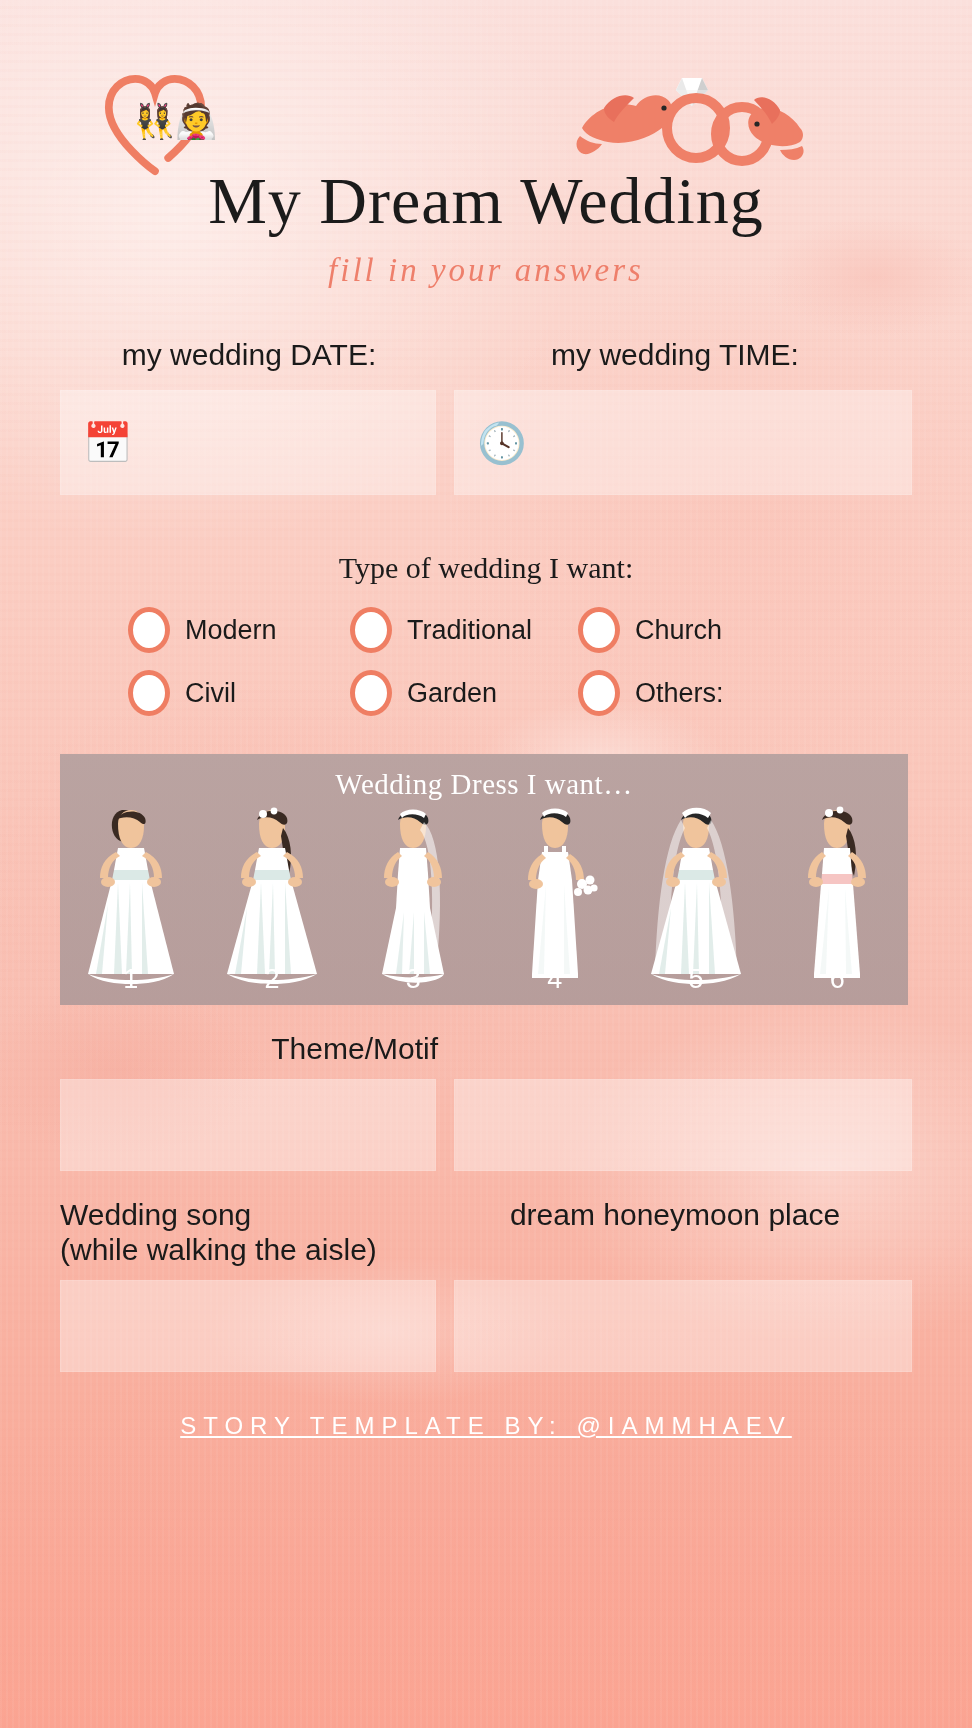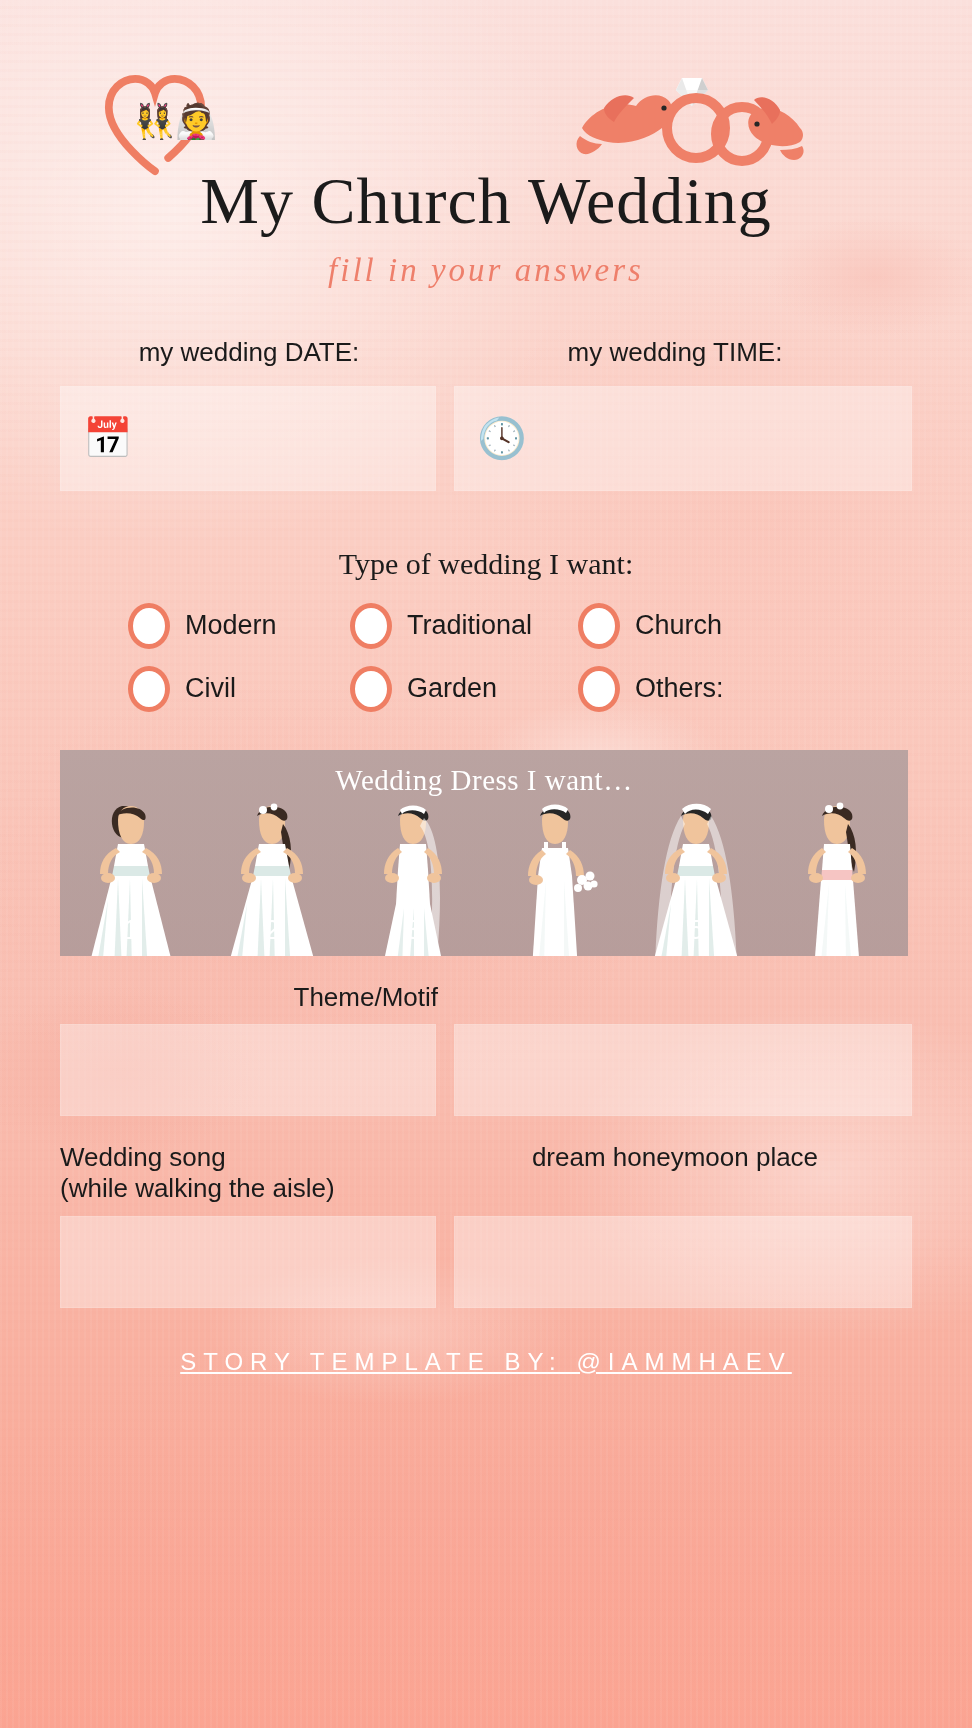--- a/index.html
+++ b/index.html
@@ -241,7 +241,7 @@
         <circle cx="183" cy="58" r="2.6" fill="#262626"></circle>
       </svg>
 
-      <div class="title">My Church Wedding</div>
+      <div class="title">My Dream Wedding</div>
     </div>
 
     <div class="subtitle">fill in your answers</div>

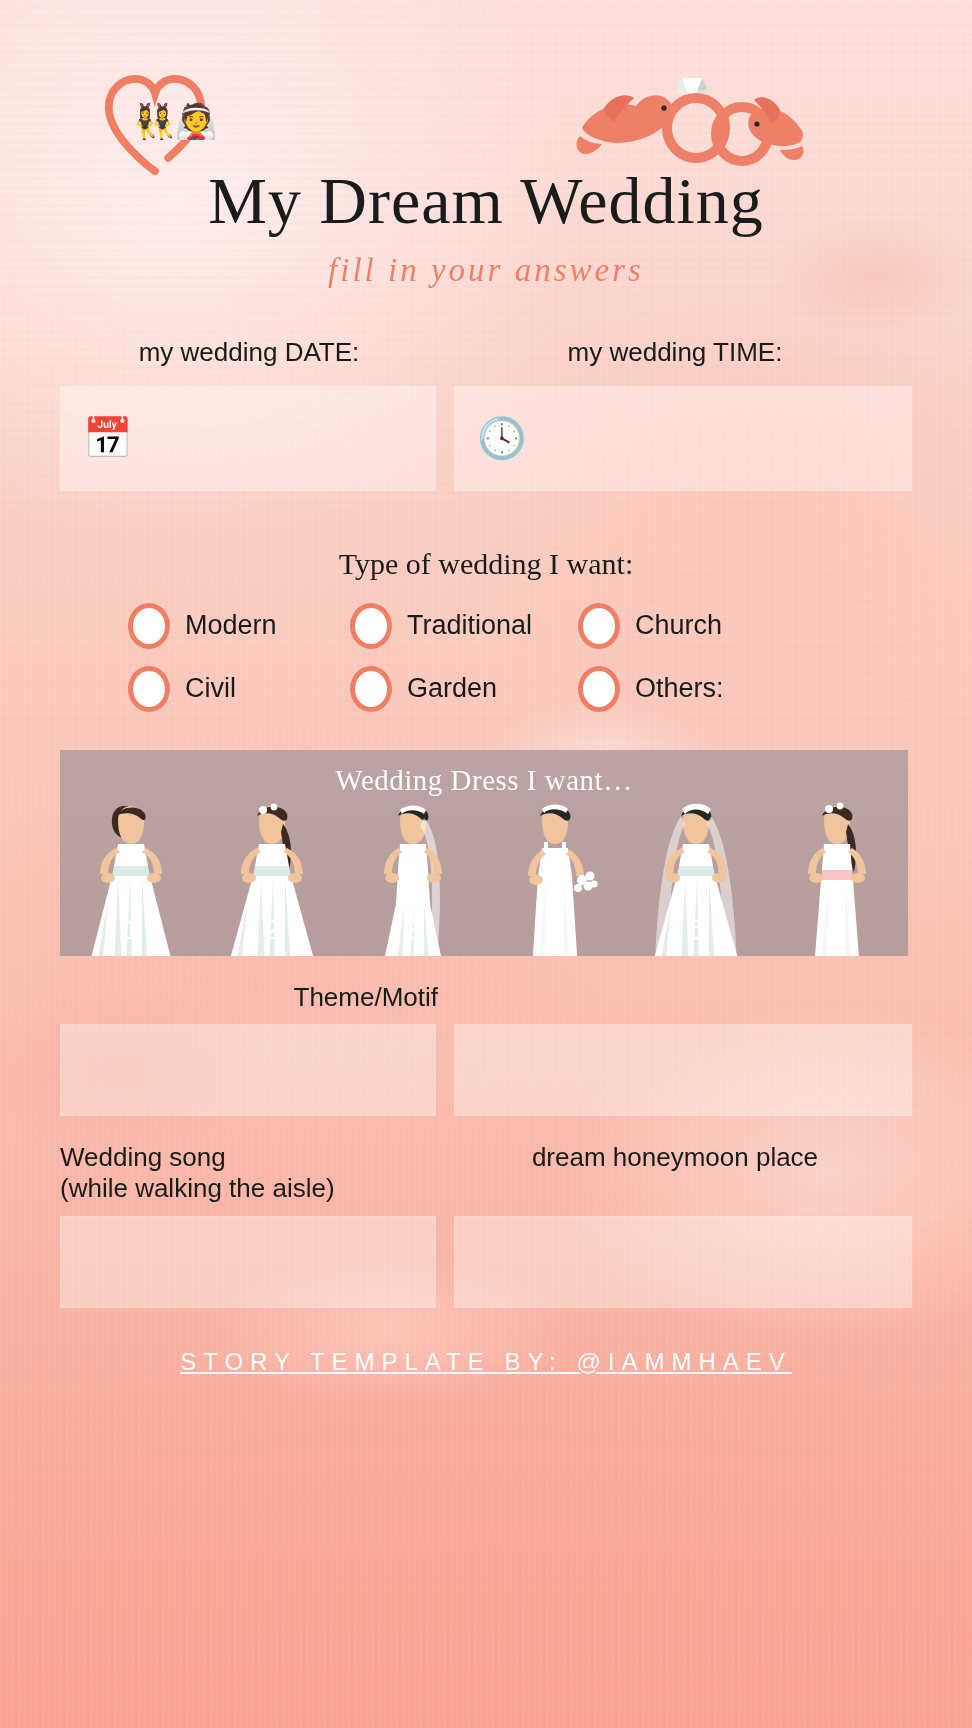--- a/index.html
+++ b/index.html
@@ -98,7 +98,7 @@
 
   
   .field-label {
-    font-size:26px; color:#1a1a1a; text-align:center;
+    font-size:30px; color:#1a1a1a; text-align:center;
     white-space:pre-line; line-height:1.18;
   }
   .field-box {

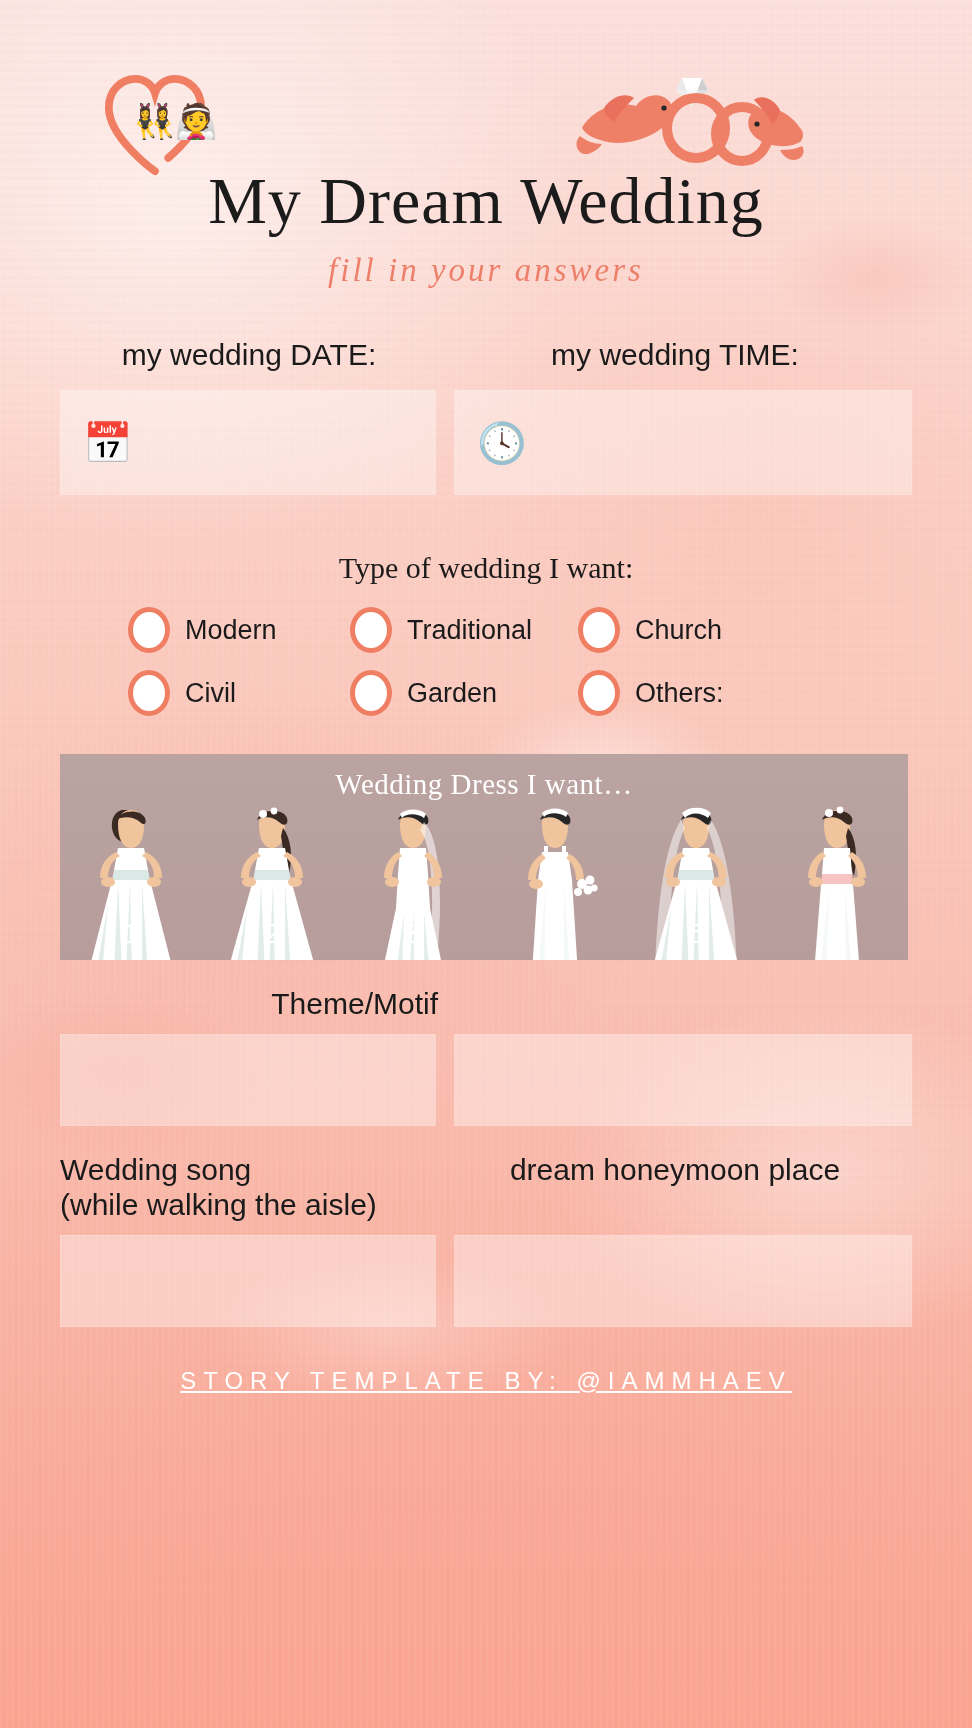--- a/index.html
+++ b/index.html
@@ -148,7 +148,7 @@
   
   .dress-panel {
     margin:38px 64px 0 60px;
-    height:206px;
+    height:251px;
     background:
       linear-gradient(180deg, rgba(168,150,150,.62), rgba(168,146,146,.66)),
       linear-gradient(180deg,#d7b9b3,#d3b2ac);

